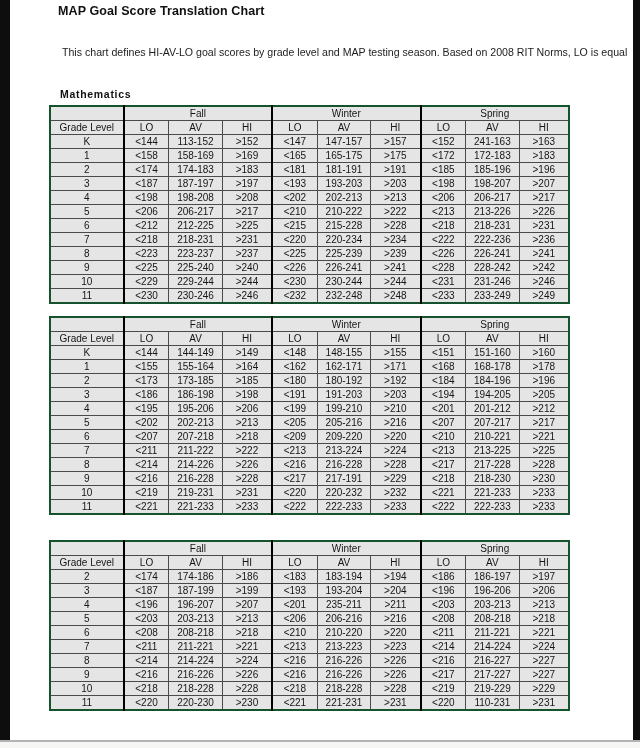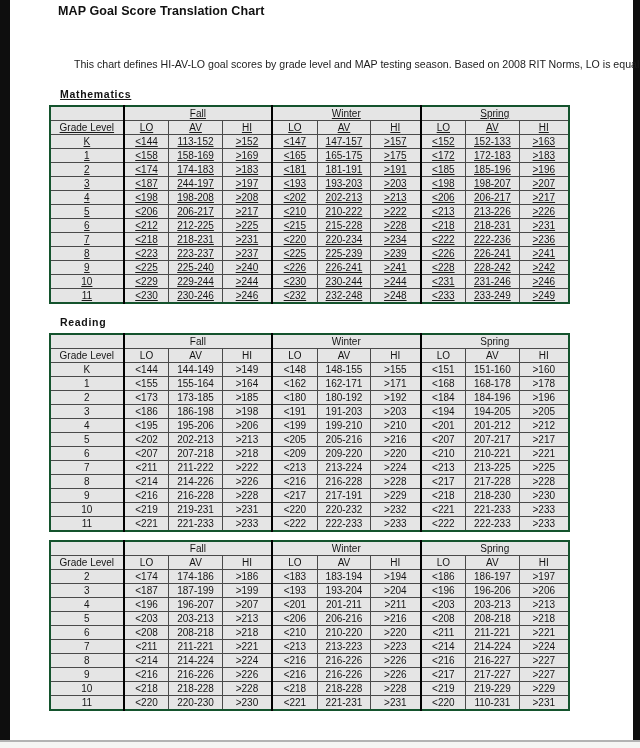--- a/index.html
+++ b/index.html
@@ -38,7 +38,7 @@
   }
   .intro {
     position: absolute; left: 48px; top: 41px;
-    width: 535px; margin: 16px;
+    width: 535px; margin: 4px;
     font-size: 10.6px; line-height: 15.5px; color: #1c1c1c;
   }
   .intro span { display: block; white-space: nowrap; }

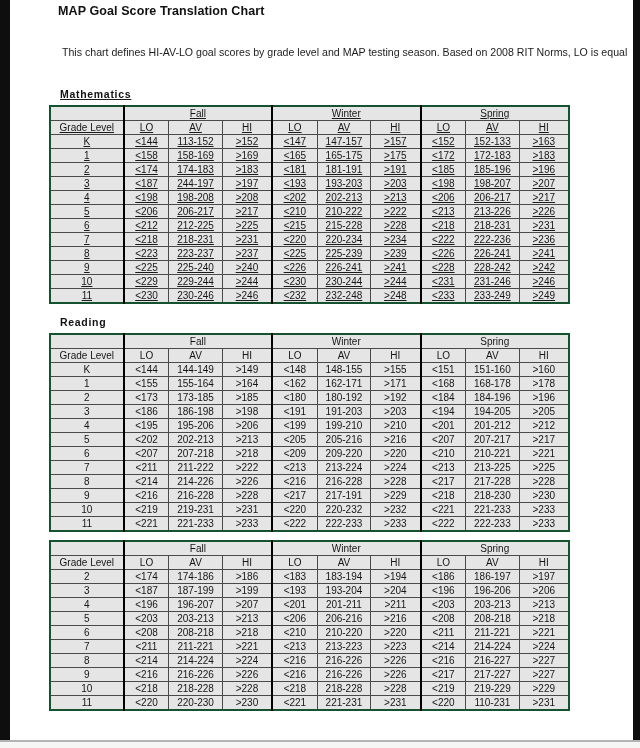--- a/index.html
+++ b/index.html
@@ -45,7 +45,7 @@
   .table-section {
     position: absolute; left: 39px; width: 523px;
   }
-  .sec-0 { top: 88px; text-decoration: underline; }
+  .sec-0 { top: 88px; }
   .sec-1 { top: 316px; }
   .sec-2 { top: 540px; }
   .section-heading {

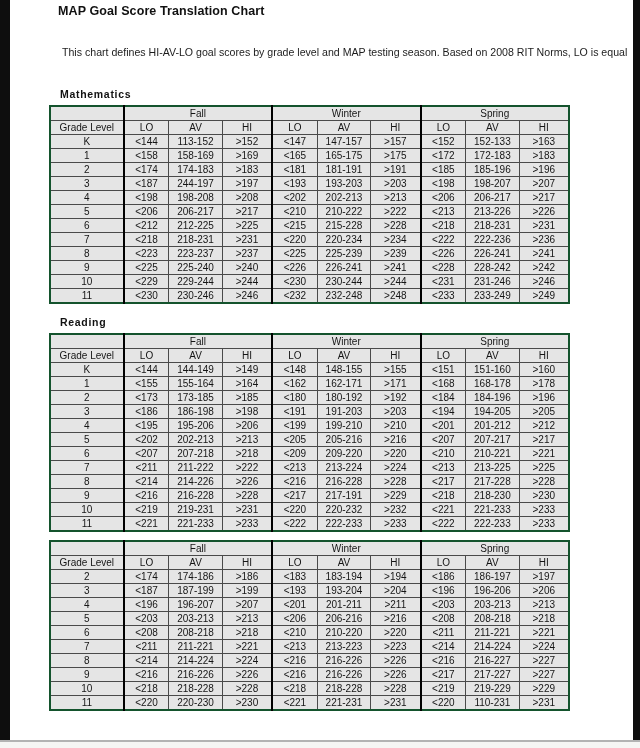--- a/index.html
+++ b/index.html
@@ -138,7 +138,7 @@
               <td>147-157</td>
               <td>&gt;157</td>
               <td class="group-start">&lt;152</td>
-              <td>152-133</td>
+              <td>241-163</td>
               <td>&gt;163</td>
             </tr>
             <tr>

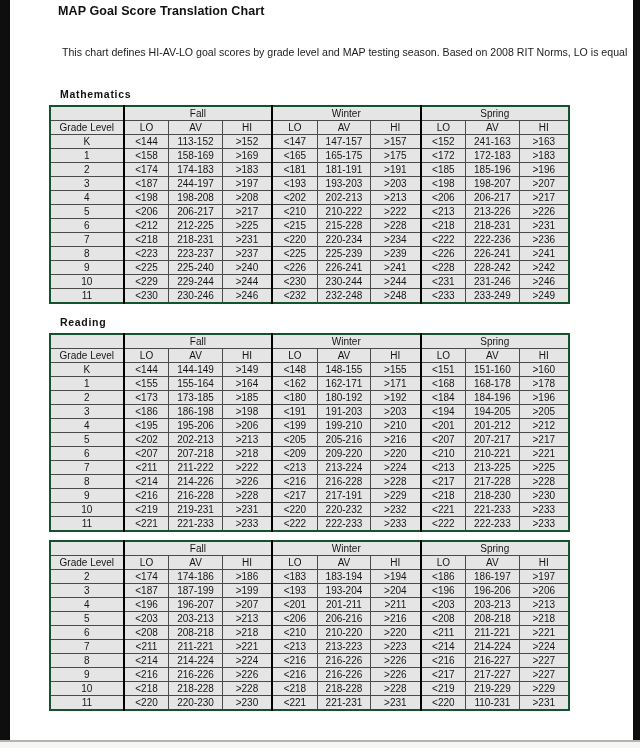--- a/index.html
+++ b/index.html
@@ -168,7 +168,7 @@
             <tr>
               <td>3</td>
               <td class="group-start">&lt;187</td>
-              <td>244-197</td>
+              <td>187-197</td>
               <td>&gt;197</td>
               <td class="group-start">&lt;193</td>
               <td>193-203</td>

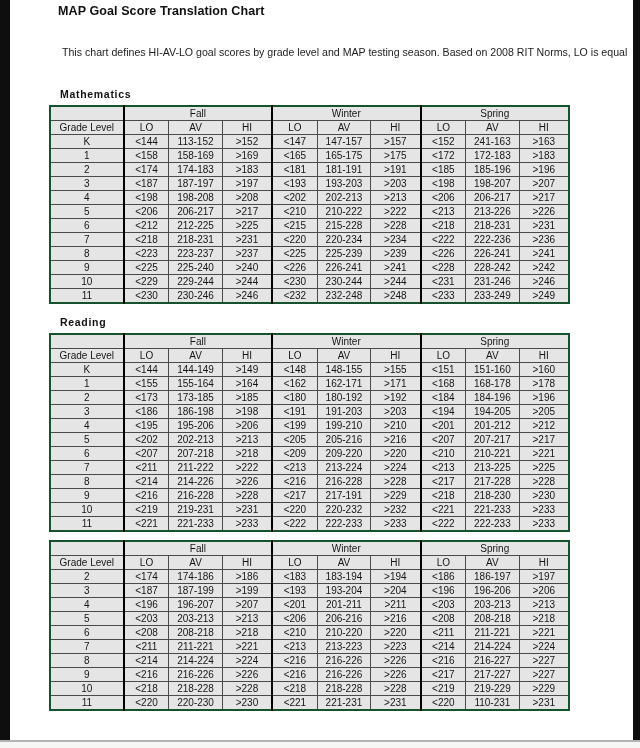--- a/index.html
+++ b/index.html
@@ -279,7 +279,6 @@
   </section>
 
   <section class="table-section sec-1">
-    <h2 class="section-heading">Reading</h2>
     <div class="table-slot">
         <table class="score-table">
           <colgroup>

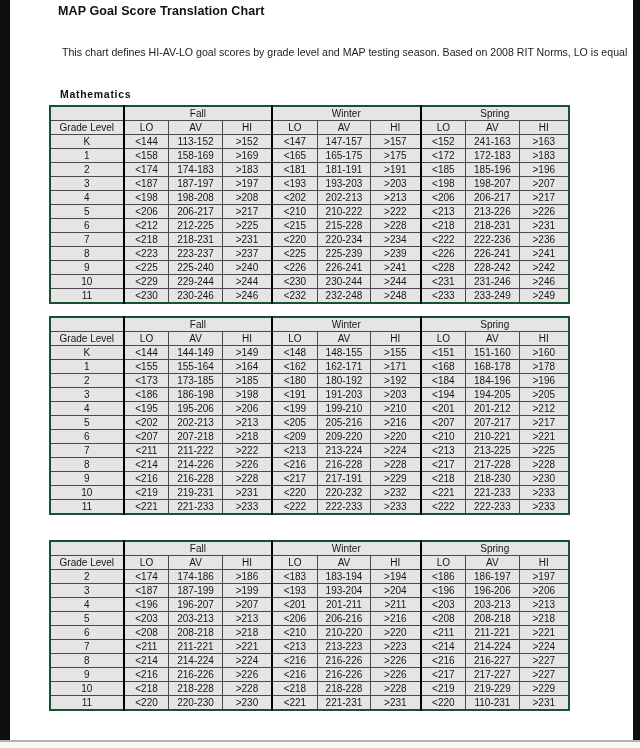--- a/index.html
+++ b/index.html
@@ -529,7 +529,7 @@
               <td>196-207</td>
               <td>&gt;207</td>
               <td class="group-start">&lt;201</td>
-              <td>201-211</td>
+              <td>235-211</td>
               <td>&gt;211</td>
               <td class="group-start">&lt;203</td>
               <td>203-213</td>

